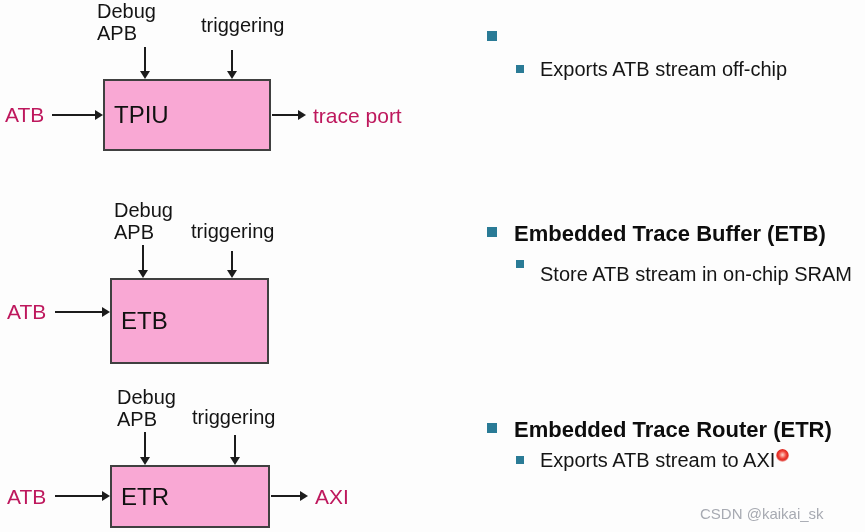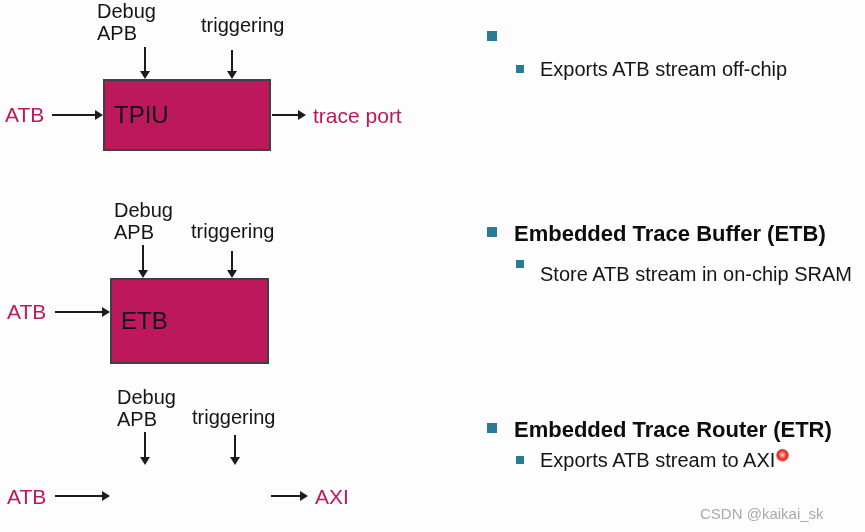--- a/index.html
+++ b/index.html
@@ -12,7 +12,7 @@
   
   .block{
     position:absolute;
-    background:#be185d;
+    background:#f9a8d4;
     border:2px solid #404040;
     box-sizing:border-box;
     display:flex;align-items:center;

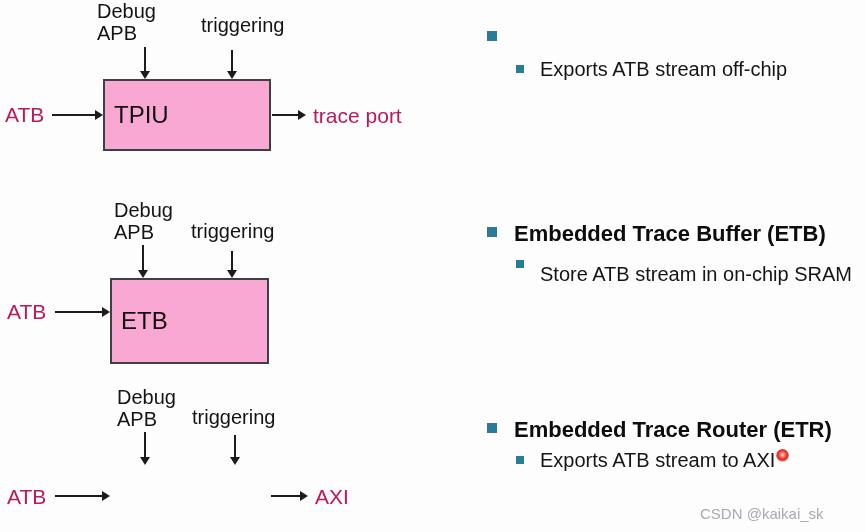--- a/index.html
+++ b/index.html
@@ -114,6 +114,9 @@
       <i class="hh"></i>
     </div>
 
+  <div class="block" style="left:110px;top:465px;width:160px;height:63px;">
+      <span>ETR</span>
+    </div>
 
   <div class="harrow" style="left:271px;top:491px;width:37px;">
       <i class="hl"></i>

